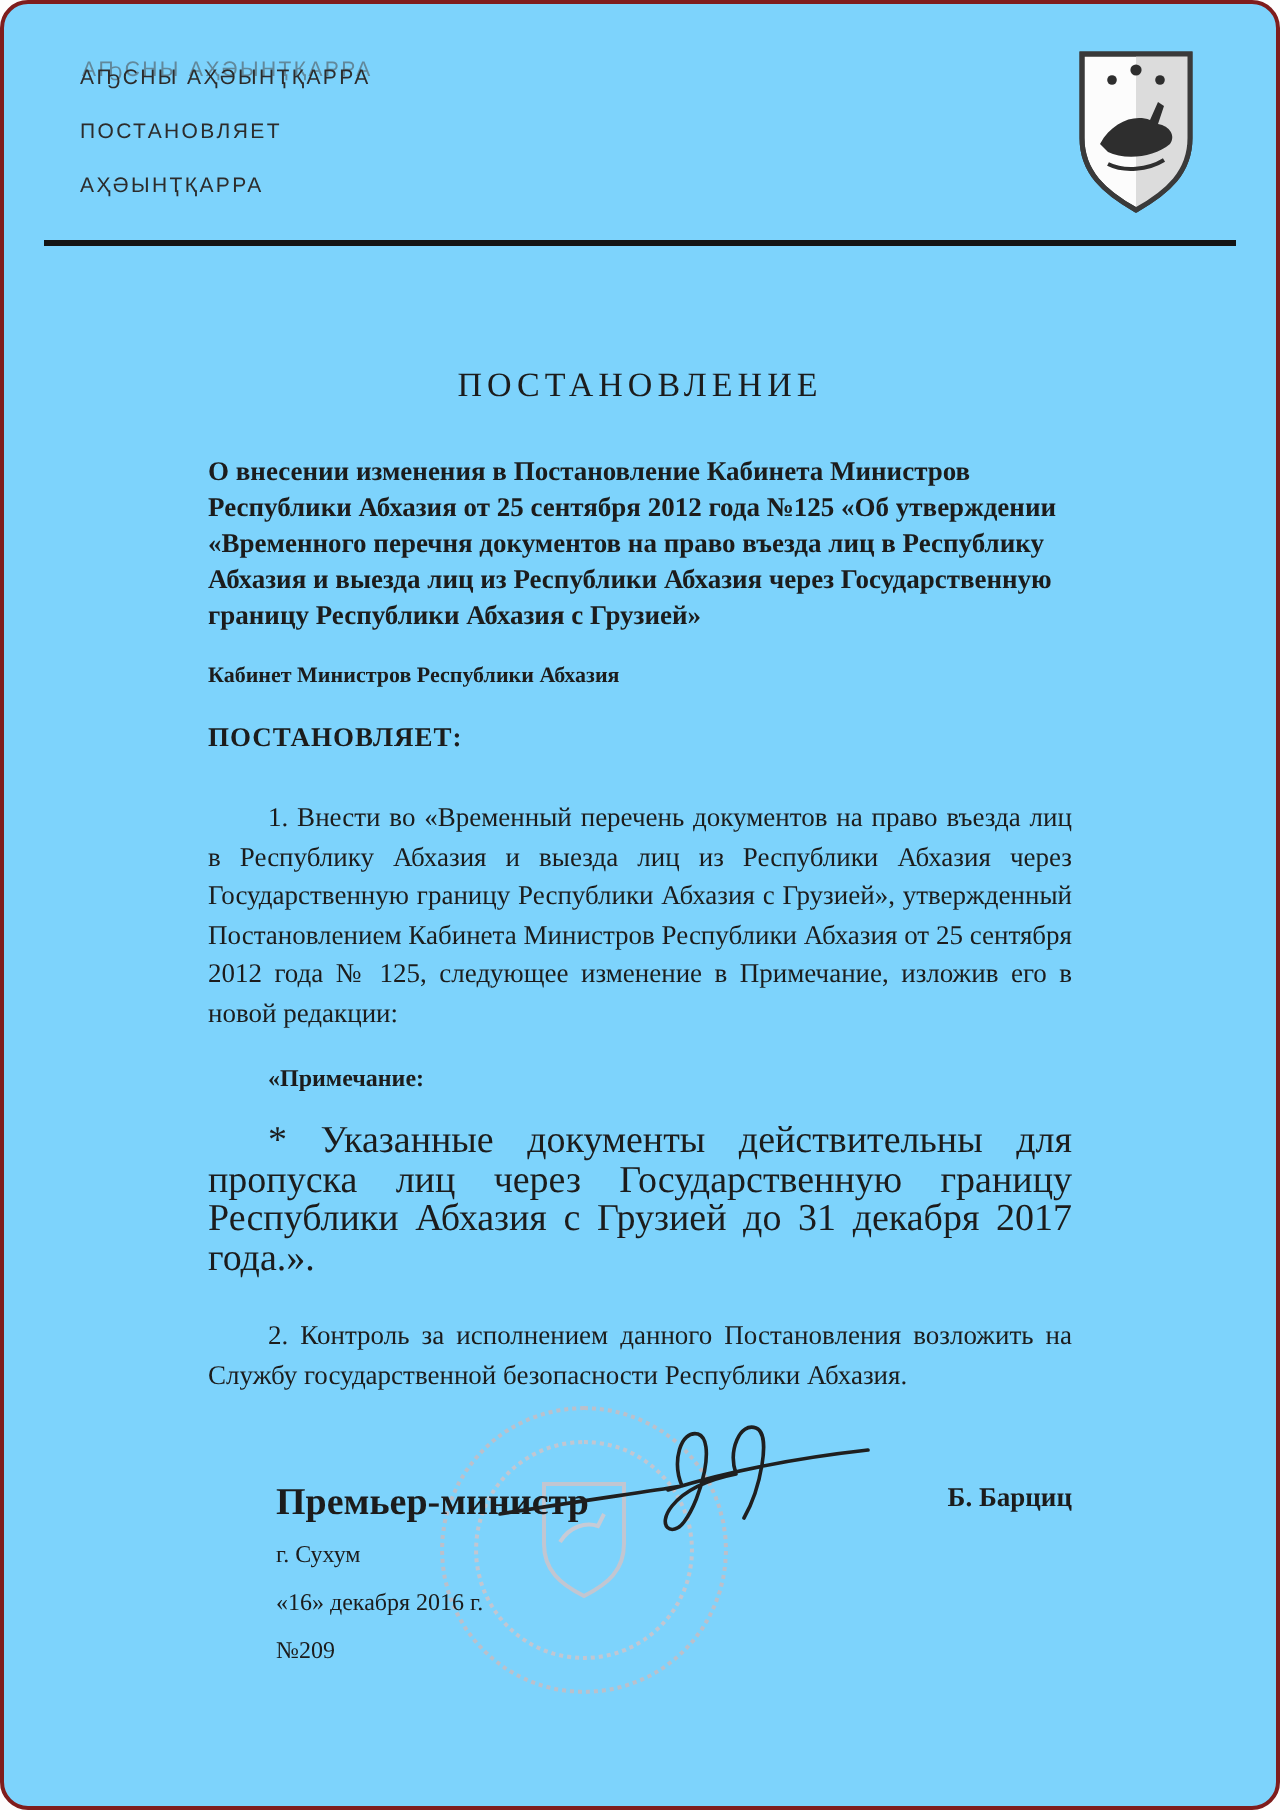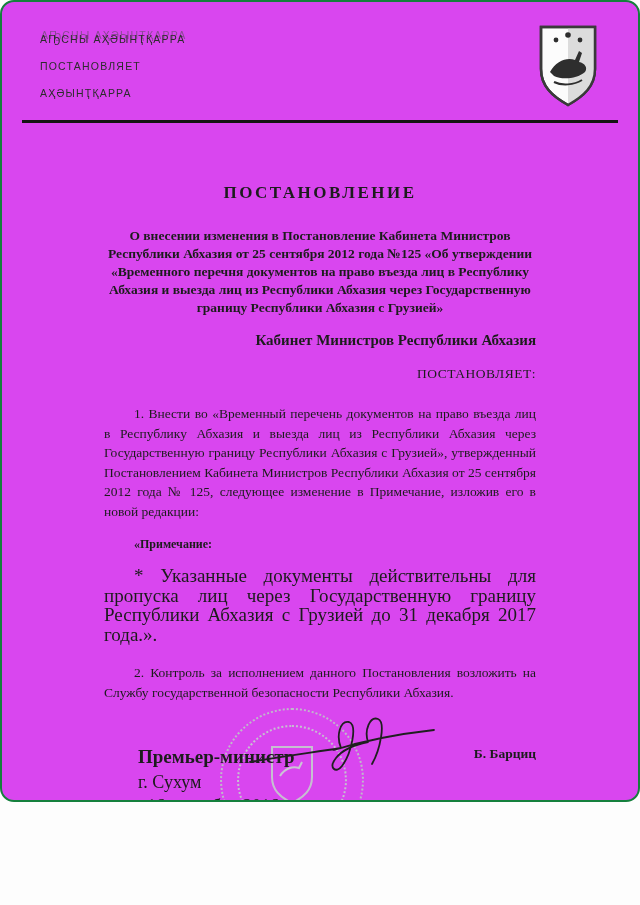--- a/index.html
+++ b/index.html
@@ -5,10 +5,10 @@
   html,body{margin:0;padding:0;background:#fdfdfd;}
   .page{
     position:relative;
-    width:640px;height:802px;
+    width:640px;height:905px;
     box-sizing:border-box;
-    background:#d946ef;
-    border:2px solid #15803d;
+    background:#7dd3fc;
+    border:2px solid #7f1d1d;
     border-radius:14px;
     overflow:hidden;
     font-family:"Liberation Serif", serif;

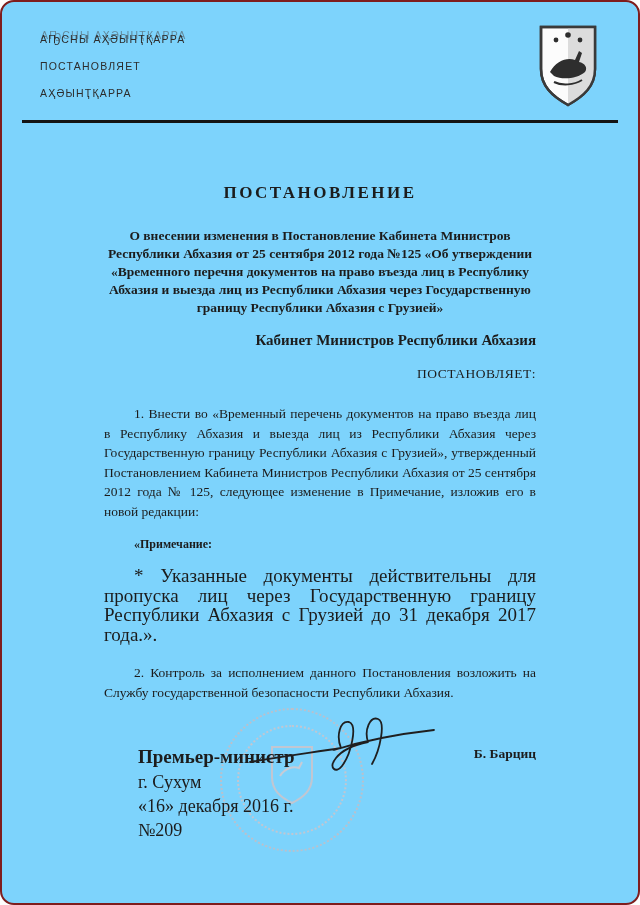--- a/index.html
+++ b/index.html
@@ -37,7 +37,7 @@
   
   .content{margin:0 102px;}
   .doc-title{
-    margin-top:60px;text-align:center;font-weight:bold;
+    margin-top:60px;text-align:center;font-weight:normal;
     font-size:17px;letter-spacing:2.5px;
   }
   .doc-subject{

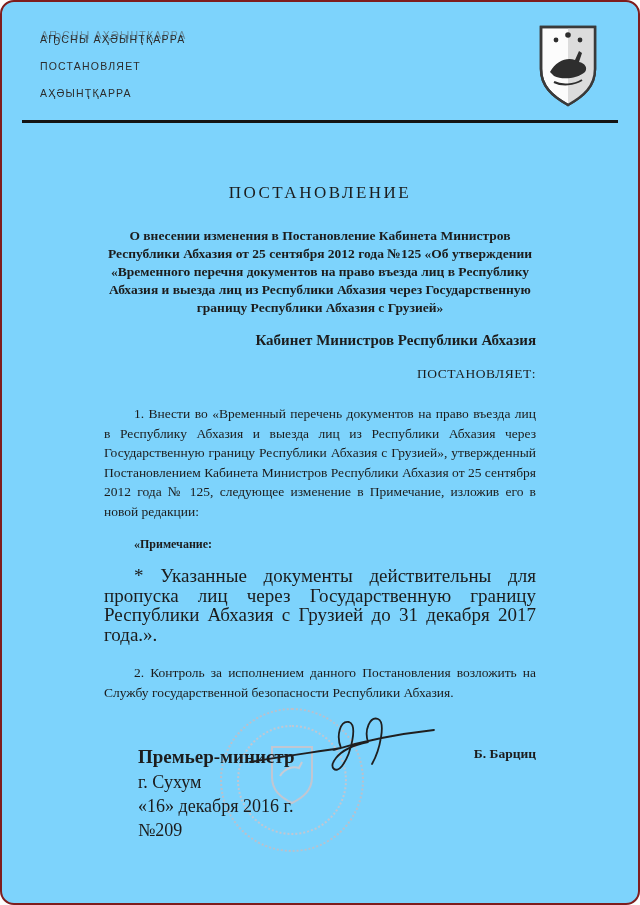--- a/index.html
+++ b/index.html
@@ -42,7 +42,7 @@
   }
   .doc-subject{
     margin:24px auto 0 auto;max-width:452px;
-    text-align:center;font-weight:bold;
+    font-weight:bold;
     font-size:13.5px;line-height:18px;
   }
   .issuer{margin-top:15px;text-align:right;font-weight:bold;font-size:15px;}

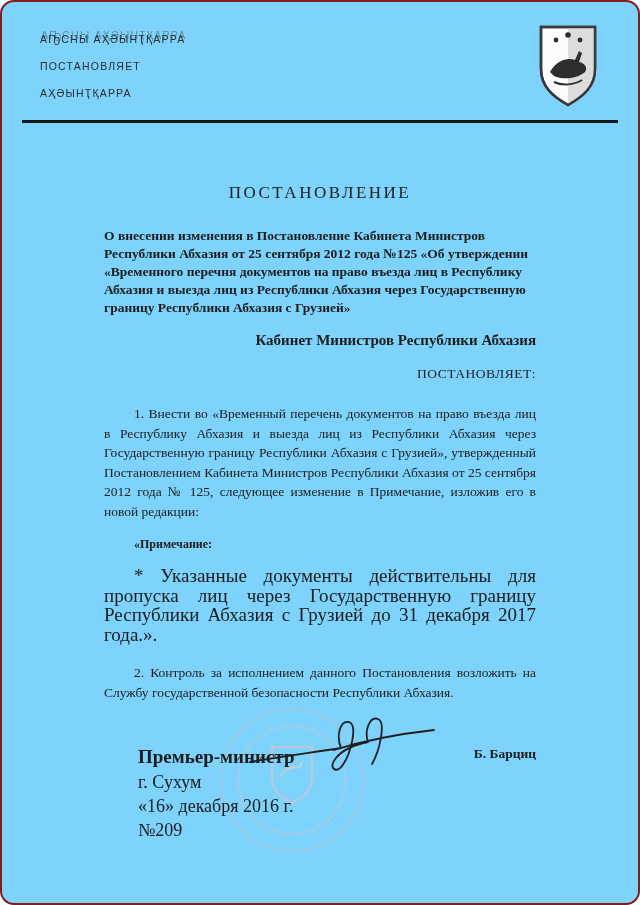--- a/index.html
+++ b/index.html
@@ -45,7 +45,7 @@
     font-weight:bold;
     font-size:13.5px;line-height:18px;
   }
-  .issuer{margin-top:15px;text-align:right;font-weight:bold;font-size:15px;}
+  .issuer{margin-top:15px;text-align:left;font-weight:bold;font-size:11px;}
   .resolves{margin-top:17px;text-align:right;font-weight:normal;font-size:13.5px;letter-spacing:.5px;}
   .para{
     margin-top:22px;font-size:13.5px;line-height:19.5px;

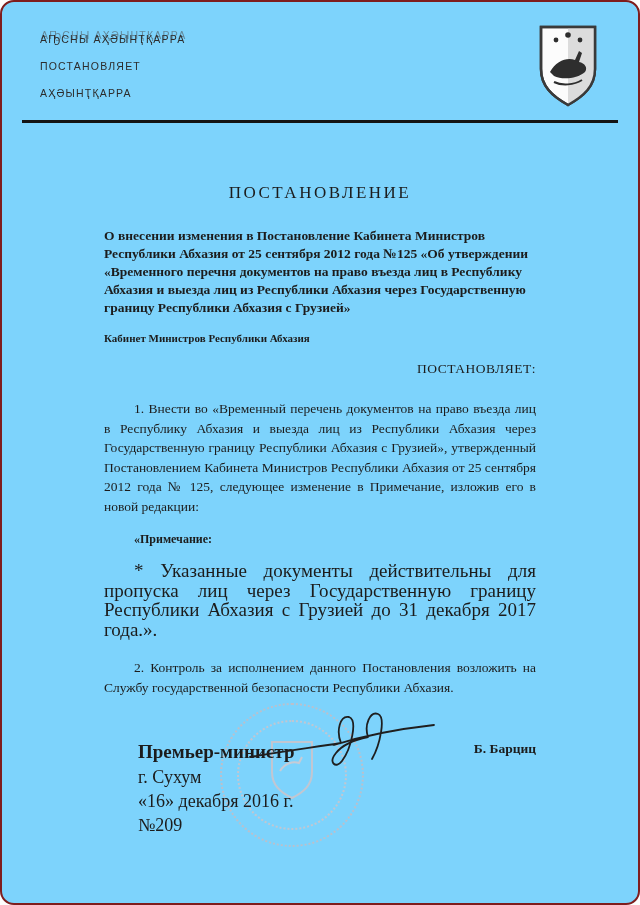--- a/index.html
+++ b/index.html
@@ -46,7 +46,7 @@
     font-size:13.5px;line-height:18px;
   }
   .issuer{margin-top:15px;text-align:left;font-weight:bold;font-size:11px;}
-  .resolves{margin-top:17px;text-align:right;font-weight:normal;font-size:13.5px;letter-spacing:.5px;}
+  .resolves{margin-top:17px;text-align:left;font-weight:bold;font-size:13.5px;letter-spacing:.5px;}
   .para{
     margin-top:22px;font-size:13.5px;line-height:19.5px;
     text-align:justify;text-indent:30px;

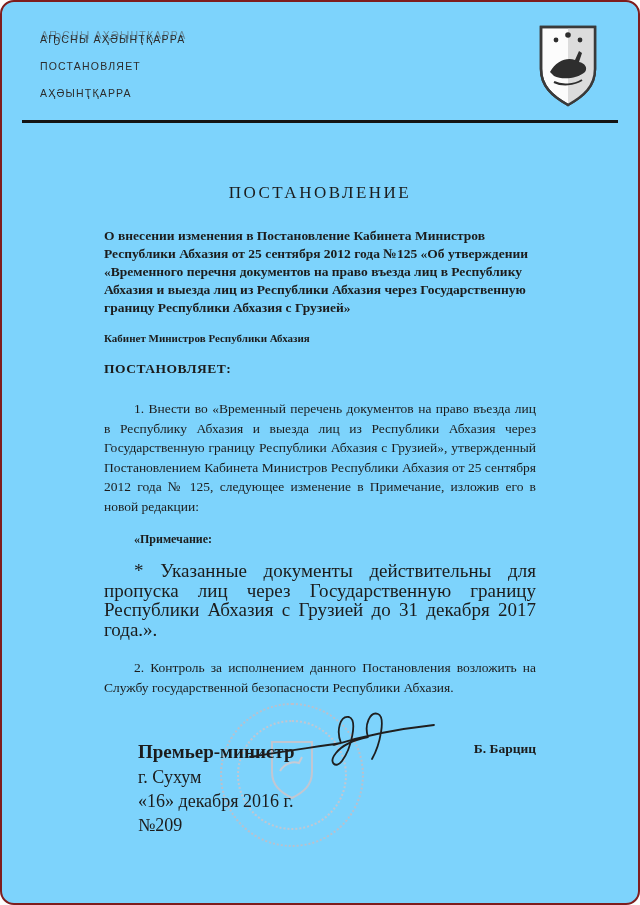--- a/index.html
+++ b/index.html
@@ -73,7 +73,7 @@
     font-weight:bold;font-size:13.5px;
   }
   
-  .footer{position:relative;z-index:2;margin-top:6px;padding-left:34px;font-size:18px;line-height:24px;}
+  .footer{position:relative;z-index:2;margin-top:6px;padding-left:34px;font-size:12px;line-height:24px;}
 </style>
 </head>
 <body>

